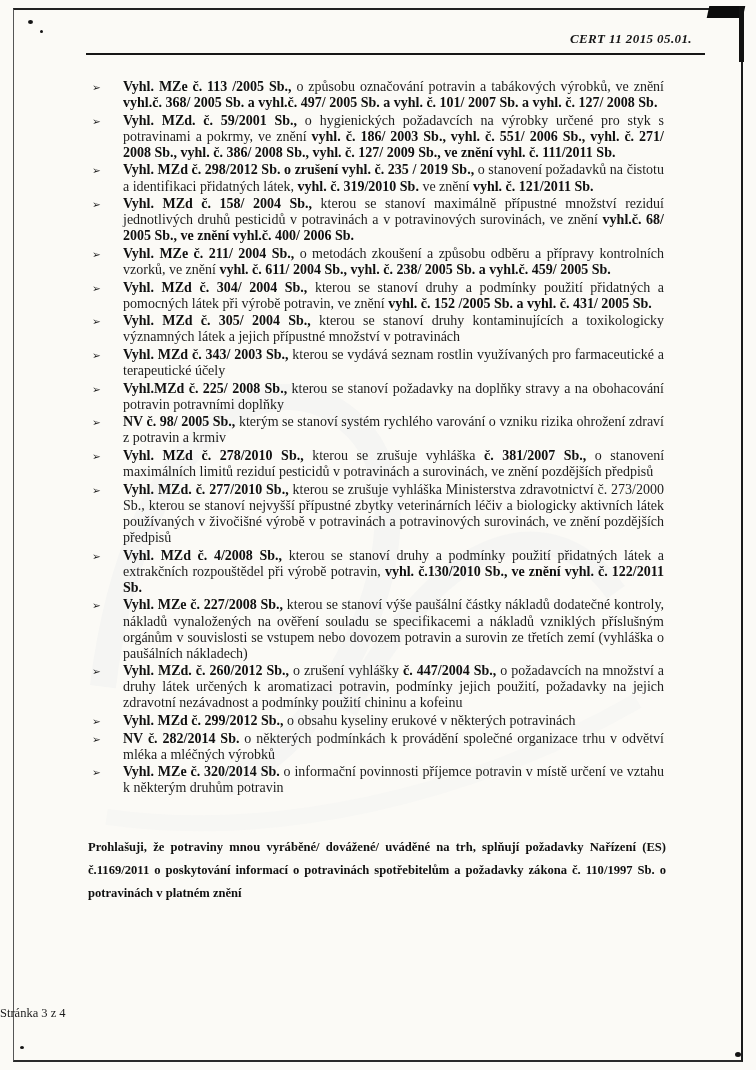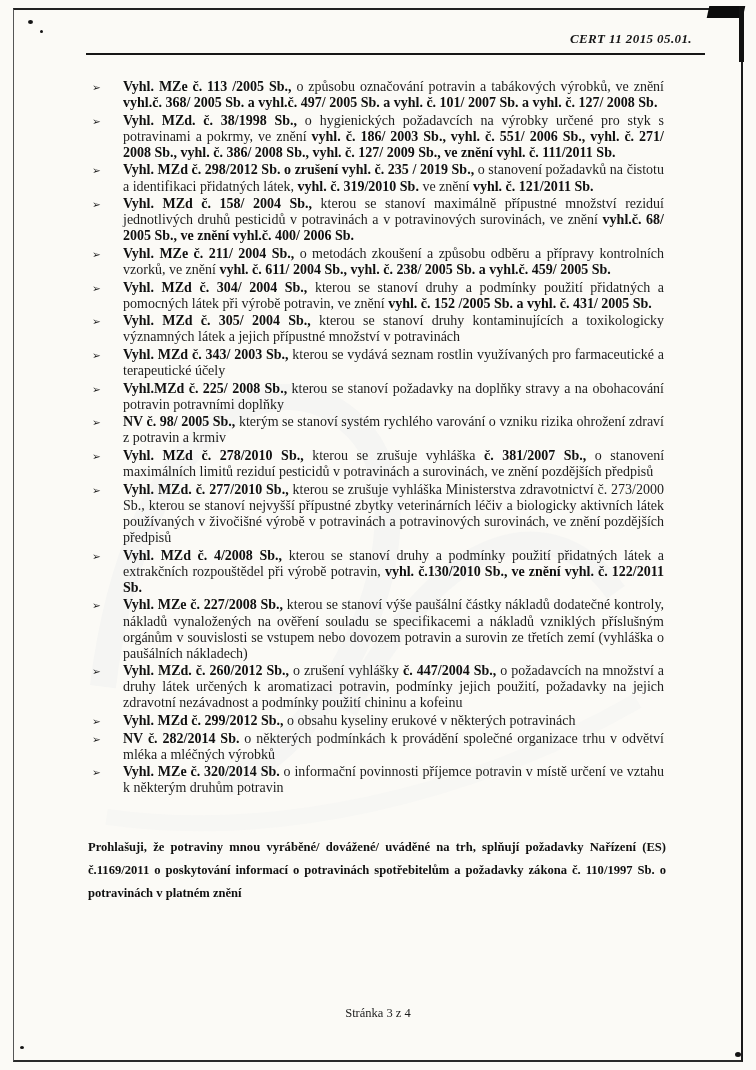--- a/index.html
+++ b/index.html
@@ -83,7 +83,7 @@
 
   <div class="item">
     <span class="bullet">➢</span>
-    <span class="text"><span class="b">Vyhl. MZd. č. 38/1998 Sb.,</span><span> o hygienických požadavcích na výrobky určené pro styk s potravinami a pokrmy, ve znění </span><span class="b">vyhl. č. 186/ 2003 Sb., vyhl. č. 551/ 2006 Sb., vyhl. č. 271/ 2008 Sb., vyhl. č. 386/ 2008 Sb., vyhl. č. 127/ 2009 Sb., ve znění vyhl. č. 111/2011 Sb.</span></span>
+    <span class="text"><span class="b">Vyhl. MZd. č. 59/2001 Sb.,</span><span> o hygienických požadavcích na výrobky určené pro styk s potravinami a pokrmy, ve znění </span><span class="b">vyhl. č. 186/ 2003 Sb., vyhl. č. 551/ 2006 Sb., vyhl. č. 271/ 2008 Sb., vyhl. č. 386/ 2008 Sb., vyhl. č. 127/ 2009 Sb., ve znění vyhl. č. 111/2011 Sb.</span></span>
   </div>
 
   <div class="item">

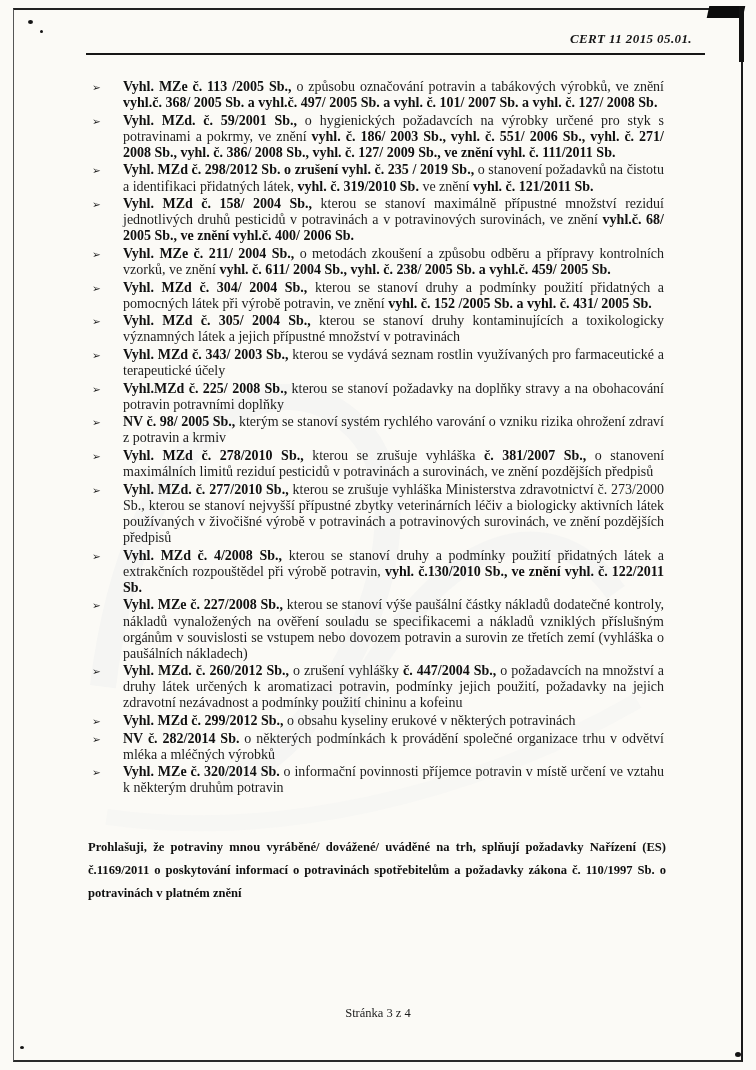--- a/index.html
+++ b/index.html
@@ -50,7 +50,7 @@
   
   .footer {
     position:absolute; top:1006px; left:0; width:100%;
-    text-align:center; font-size:12.5px; color:#1a1a1a;
+    text-align:left; font-size:12.5px; color:#1a1a1a;
   }
 </style>
 </head>

